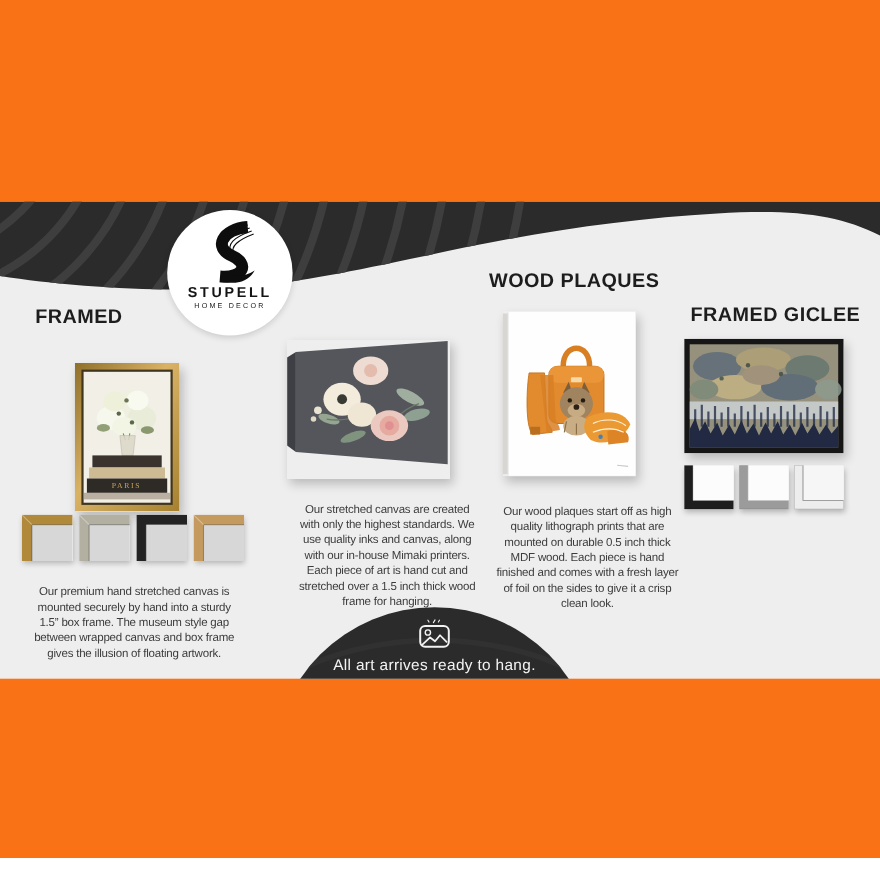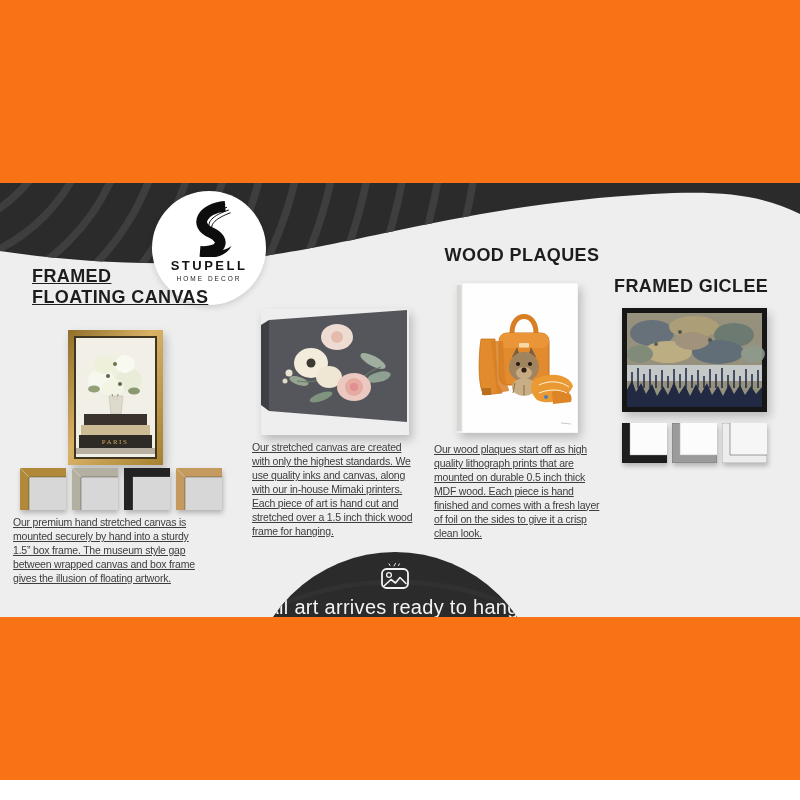--- a/index.html
+++ b/index.html
@@ -75,7 +75,7 @@
       <div class="brand-tag">HOME DECOR</div>
     </div>
 
-    <h2 class="col-title abs" style="left:32px;top:83px;width:230px;text-decoration:underline;">
+    <h2 class="col-title abs" style="left:32px;top:95px;width:230px;">
       <span class="t1">FRAMED</span>
       <span class="t2">FLOATING CANVAS</span>
     </h2>

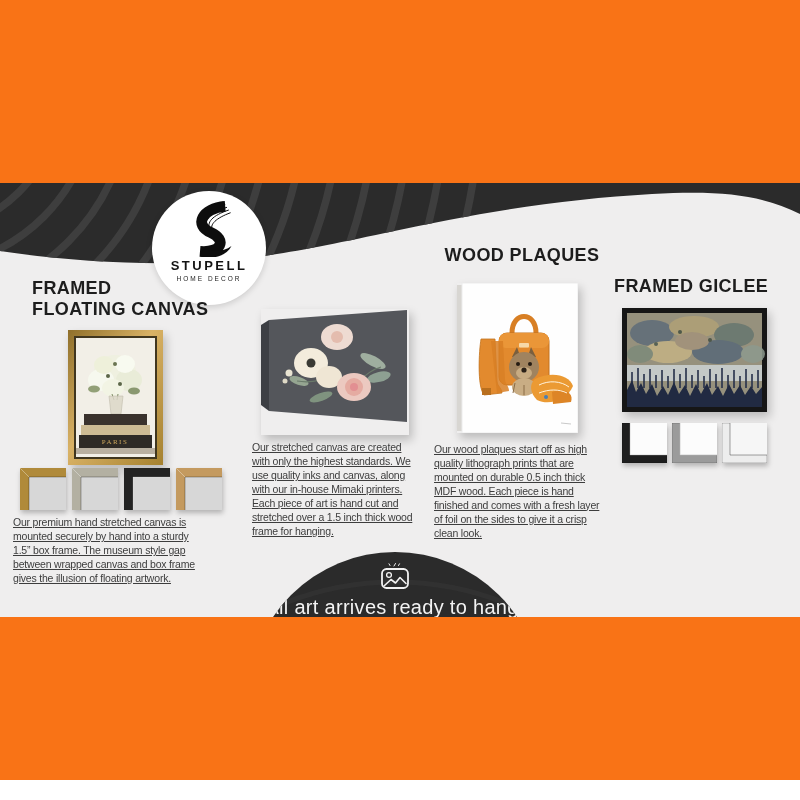--- a/index.html
+++ b/index.html
@@ -205,7 +205,7 @@
 
     <p class="col-desc abs" style="left:434px;top:260px;width:168px;">Our wood plaques start off as high quality lithograph prints that are mounted on durable 0.5 inch thick MDF wood. Each piece is hand finished and comes with a fresh layer of foil on the sides to give it a crisp clean look.</p>
 
-    <h2 class="col-title abs" style="left:614px;top:93px;width:168px;text-align:left;">
+    <h2 class="col-title abs" style="left:614px;top:93px;width:168px;text-align:right;">
       <span class="t1">FRAMED GICLEE</span>
 
     </h2>

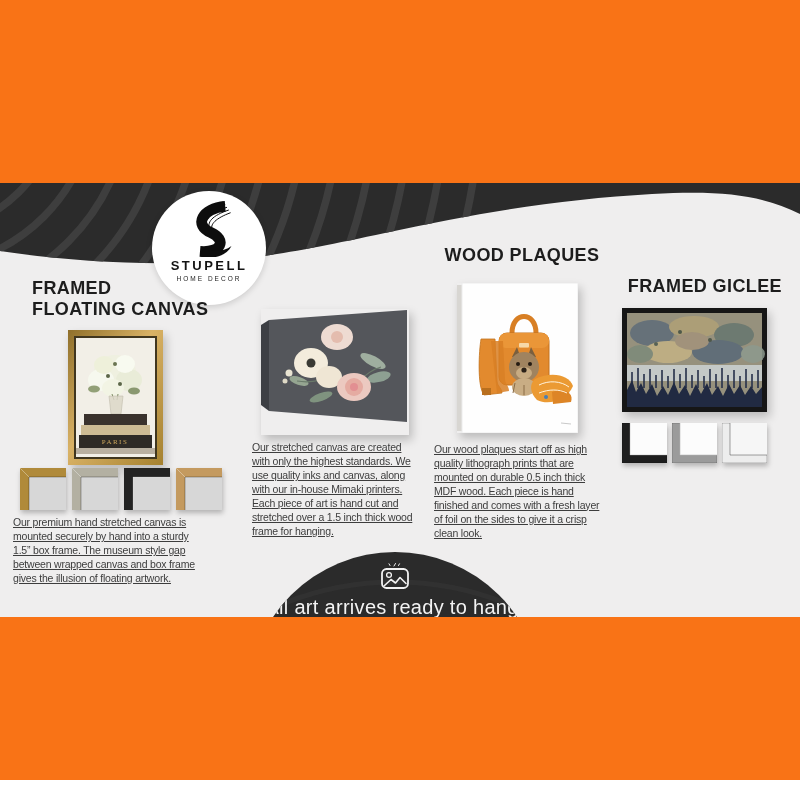--- a/index.html
+++ b/index.html
@@ -77,7 +77,6 @@
 
     <h2 class="col-title abs" style="left:32px;top:95px;width:230px;">
       <span class="t1">FRAMED</span>
-      <span class="t2">FLOATING CANVAS</span>
     </h2>
 
     <svg class="abs img-shadow" style="left:68px;top:147px;" width="95" height="135" viewBox="0 0 95 135">

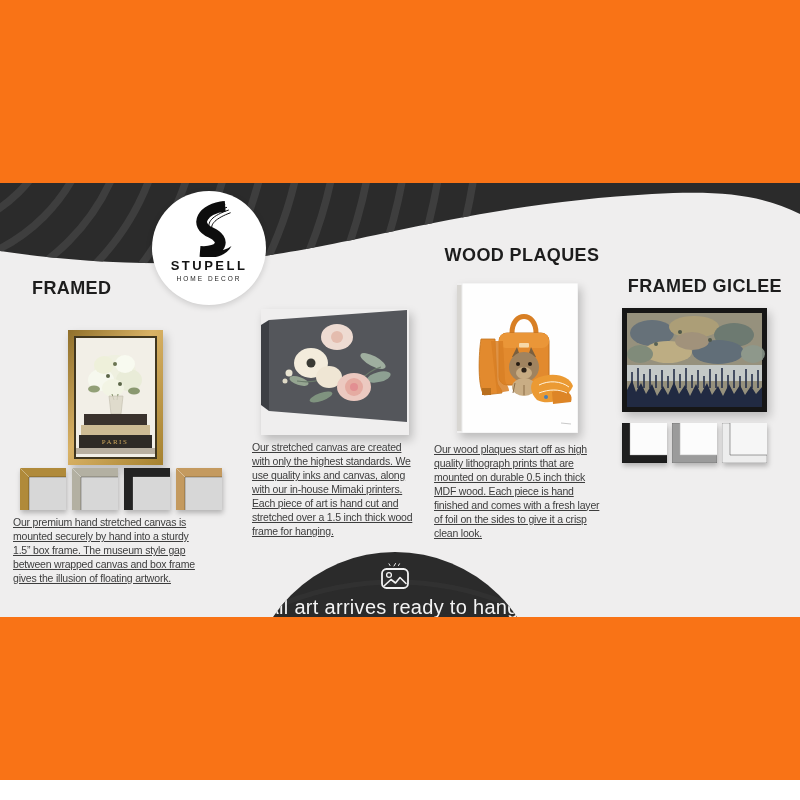--- a/index.html
+++ b/index.html
@@ -17,7 +17,7 @@
                letter-spacing:.4px;text-transform:uppercase;}
   h2 .t2:empty{display:none;}
   h2 .t1,h2 .t2{display:block;}
-  .col-desc{font-size:10.5px;line-height:1.33;letter-spacing:-.2px;color:#3d3d3d;margin:0;text-decoration:underline;}
+  .col-desc{font-size:10.5px;line-height:1.33;letter-spacing:-.2px;color:#3d3d3d;text-align:center;margin:16px;}
   .img-shadow{box-shadow:3px 5px 9px rgba(0,0,0,.22);}
   .swatch-row{display:flex;}
   .swatch{box-shadow:1px 3px 5px rgba(0,0,0,.25);}

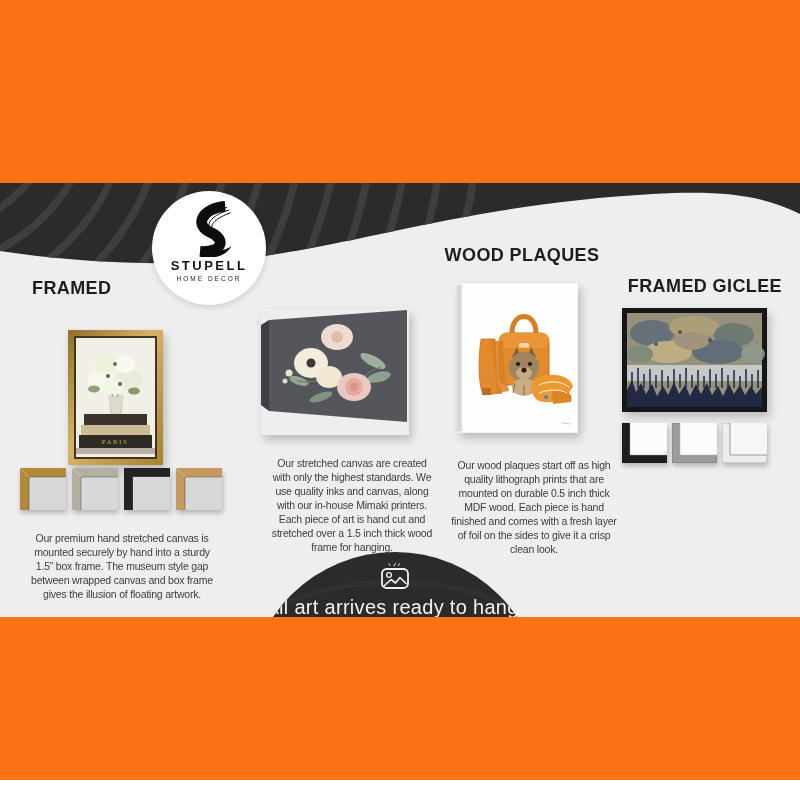--- a/index.html
+++ b/index.html
@@ -23,7 +23,7 @@
   .swatch{box-shadow:1px 3px 5px rgba(0,0,0,.25);}
   .footer-circle{position:absolute;left:248px;top:369px;width:294px;height:294px;border-radius:50%;
                  background:#2b2b2b;overflow:hidden;text-align:center;}
-  .footer-msg{position:absolute;top:44px;left:0;width:100%;font-size:20px;letter-spacing:.3px;color:#f3f3f3;}
+  .footer-msg{position:absolute;top:44px;left:0;width:100%;font-size:14px;letter-spacing:.3px;color:#f3f3f3;}
   .center-h{left:50%;transform:translateX(-50%);}
 </style>
 </head>

